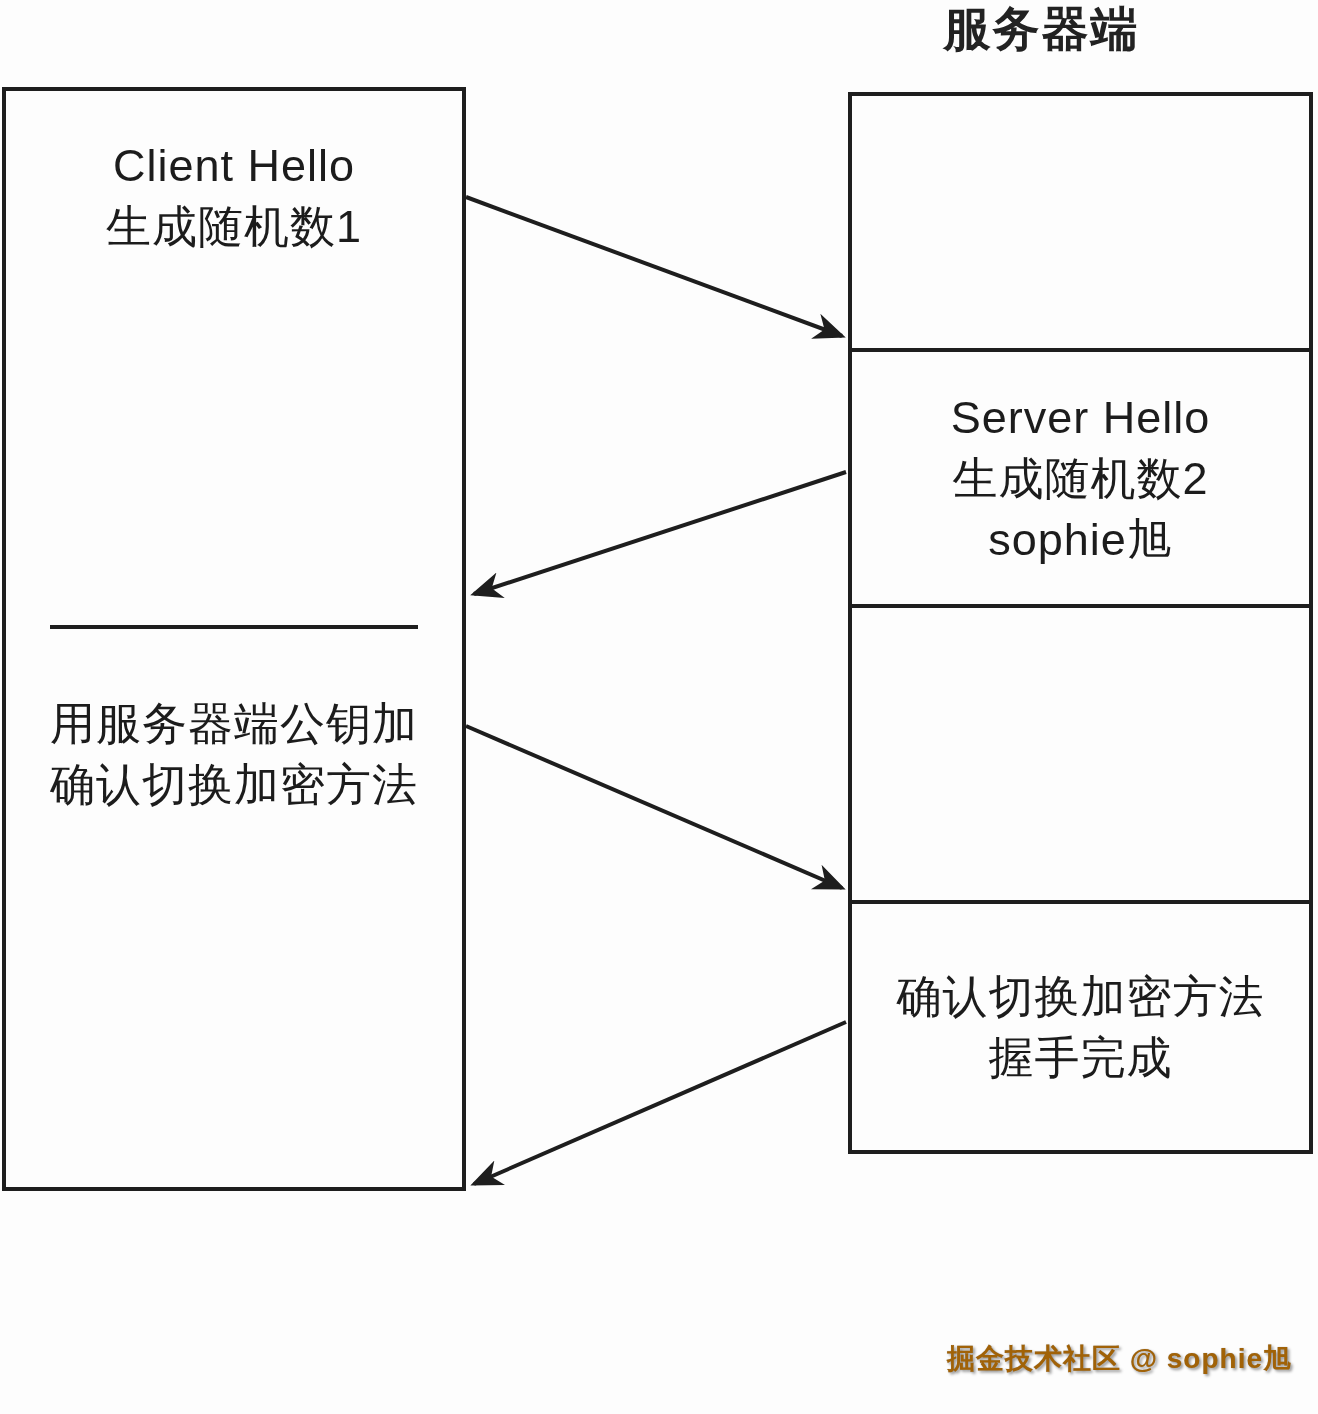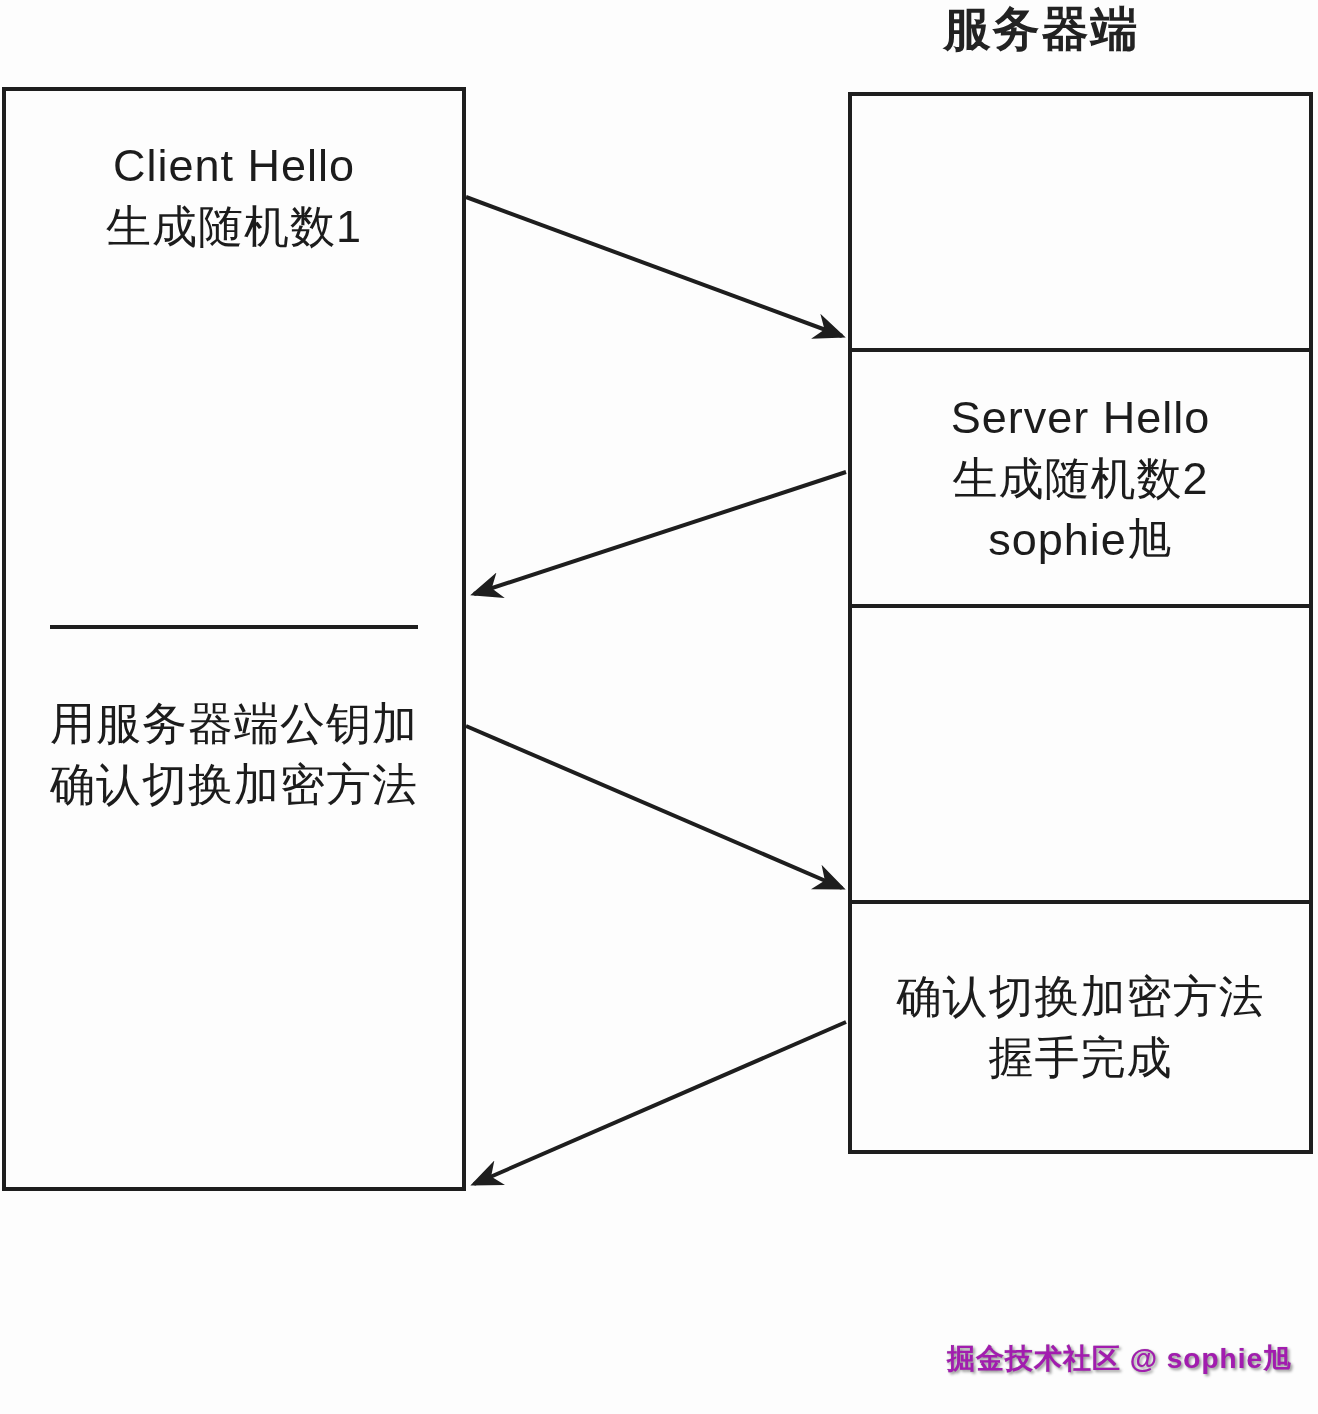--- a/index.html
+++ b/index.html
@@ -104,7 +104,7 @@
     font-size: 28px;
     font-weight: 600;
     letter-spacing: 1px;
-    color: #a21caf;
+    color: #a16207;
     text-shadow: 2px 2px 3px #949494, 0 0 1px #ababab;
     white-space: nowrap;
   }

